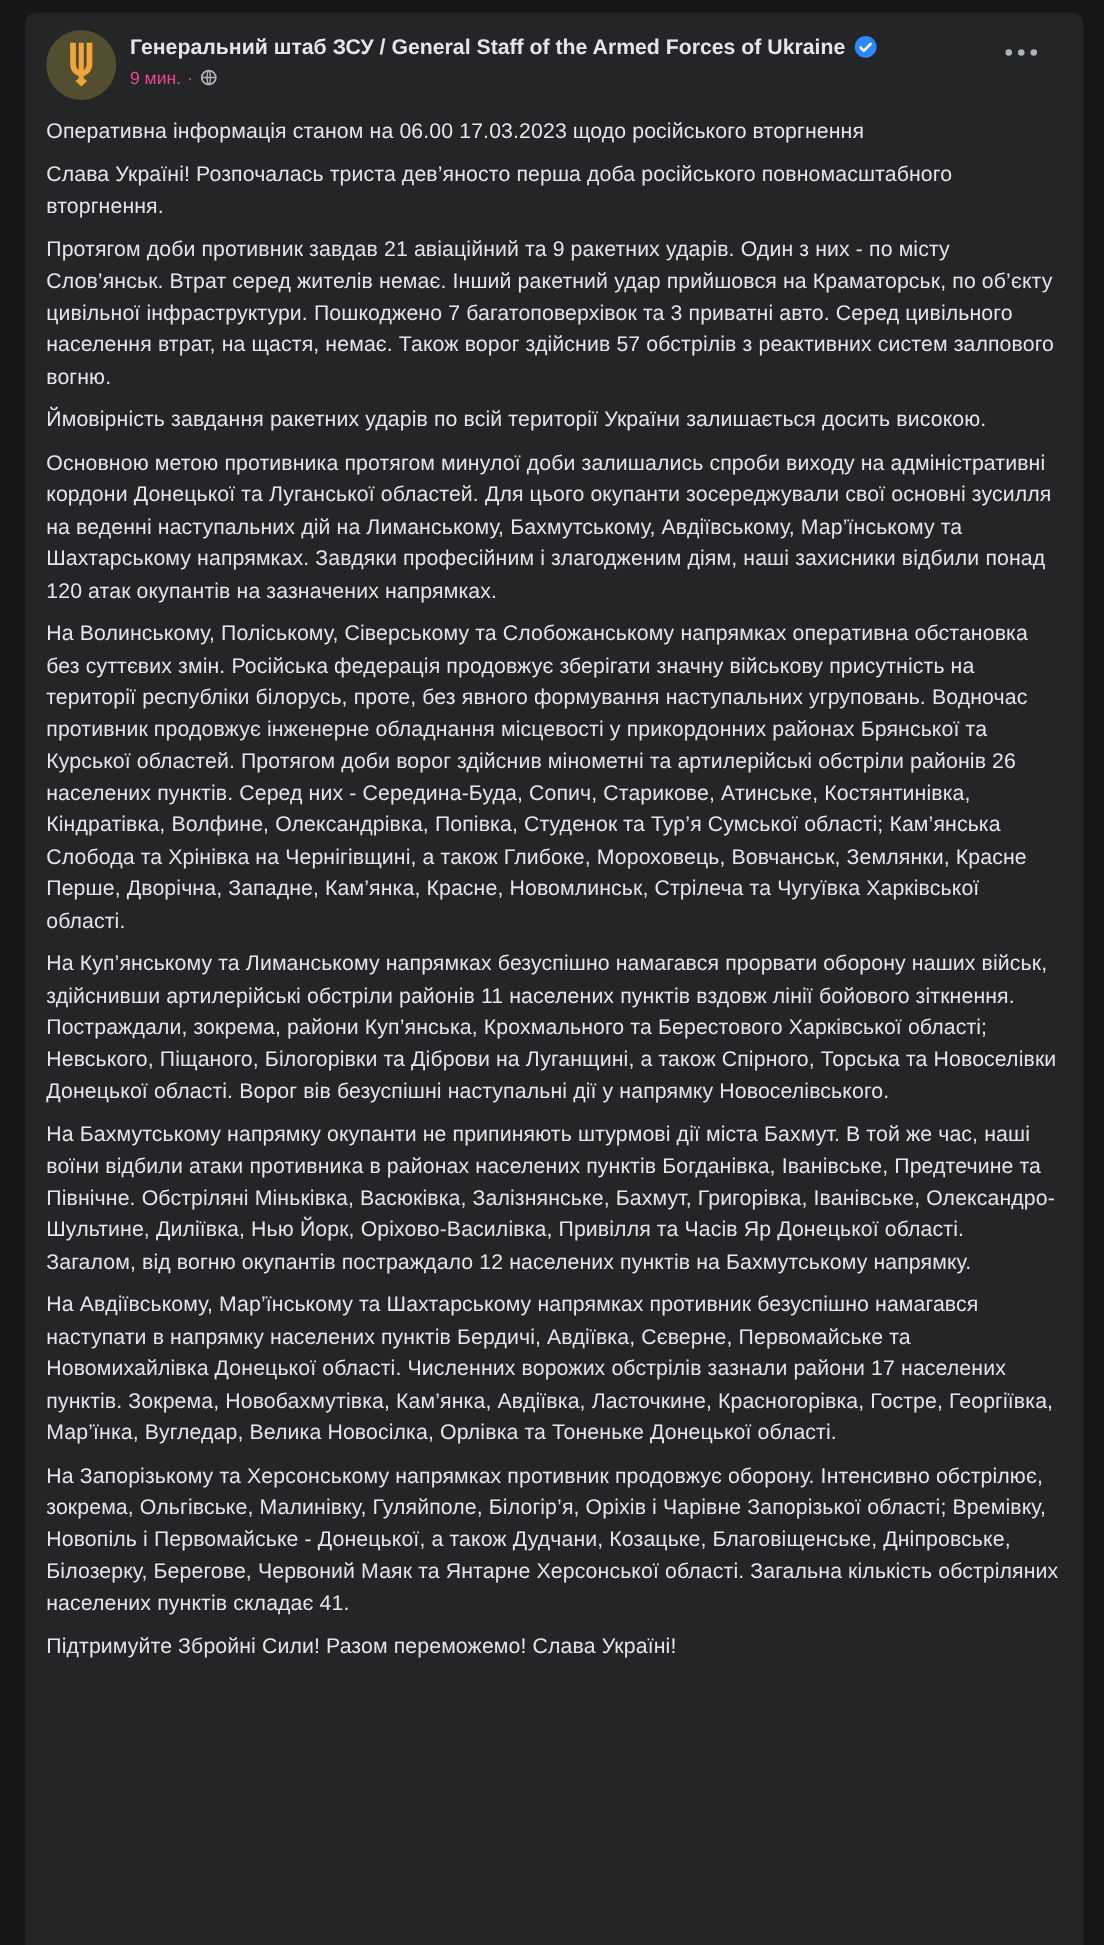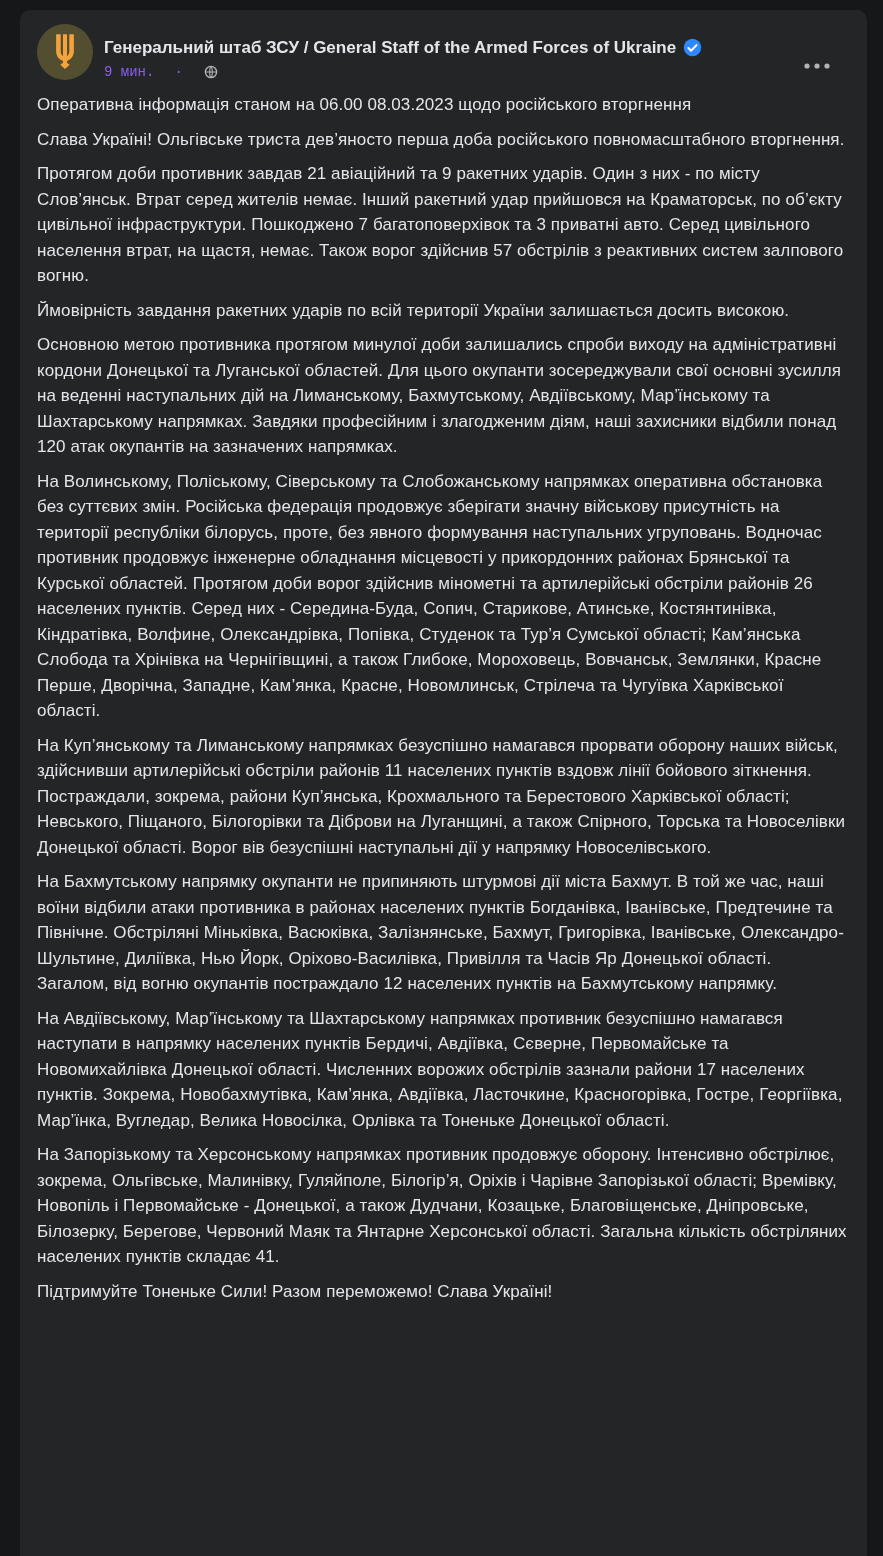--- a/index.html
+++ b/index.html
@@ -23,7 +23,7 @@
   }
   .post-header {
     display: flex;
-    align-items: flex-end;
+    align-items: flex-start;
     padding: 14px 16px 4px 17px;
   }
   .avatar {

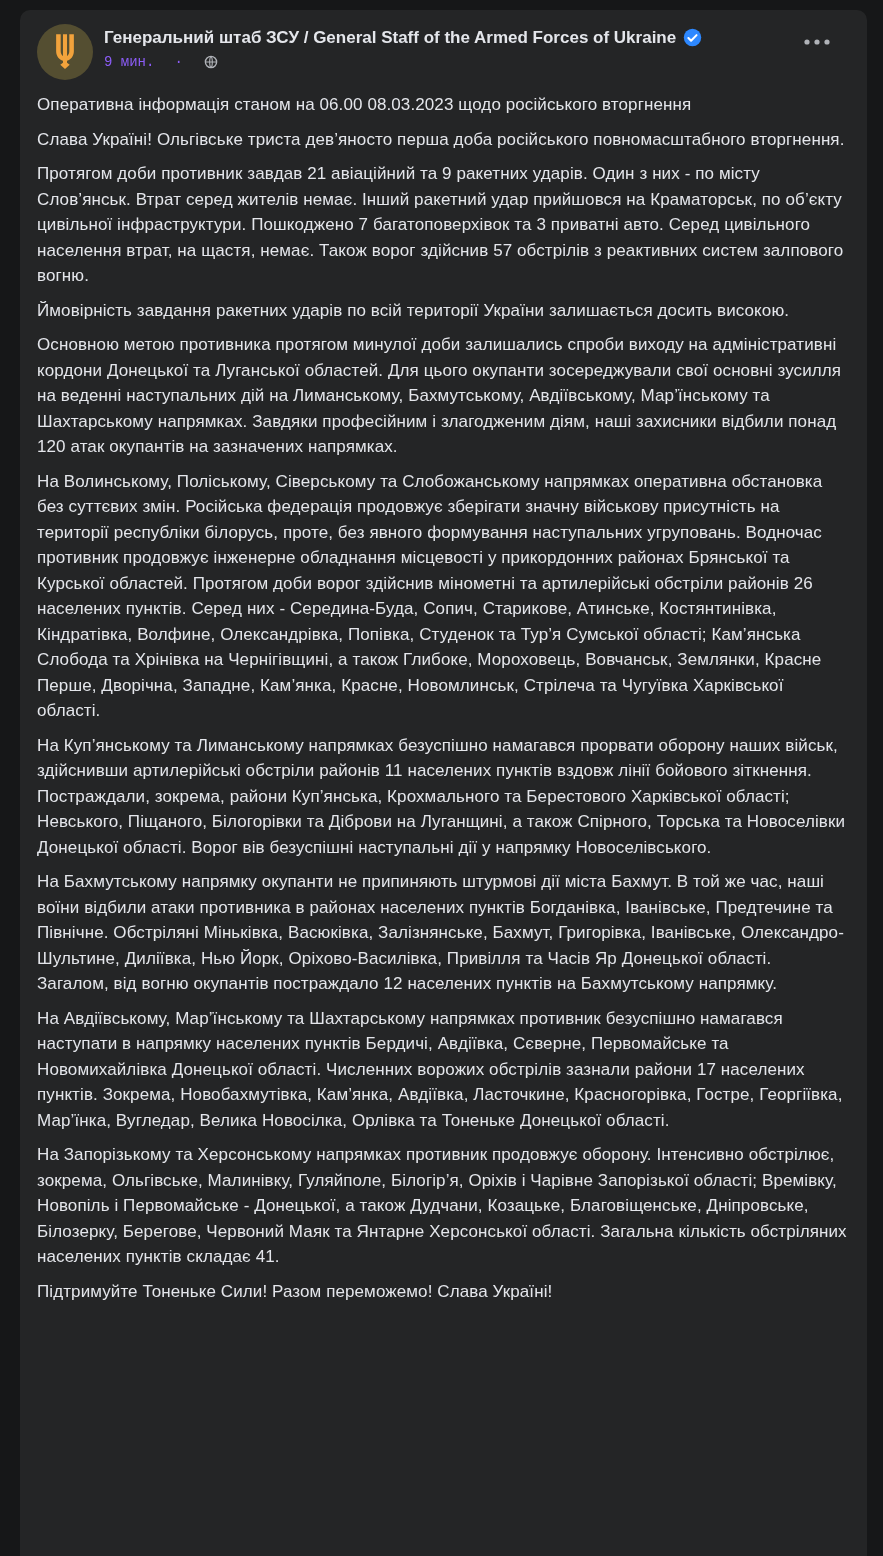--- a/index.html
+++ b/index.html
@@ -65,11 +65,10 @@
     margin-top: 6px;
     display: flex;
     align-items: center;
-    gap: 20px;
-    color: #8b5cf6;
+    gap: 5px;
+    color: #ec4899;
     font-size: 14px;
     line-height: 16px;
-    font-family: Liberation Mono, monospace;
   }
   .meta-row .timestamp { cursor: pointer; }
   .more-btn {

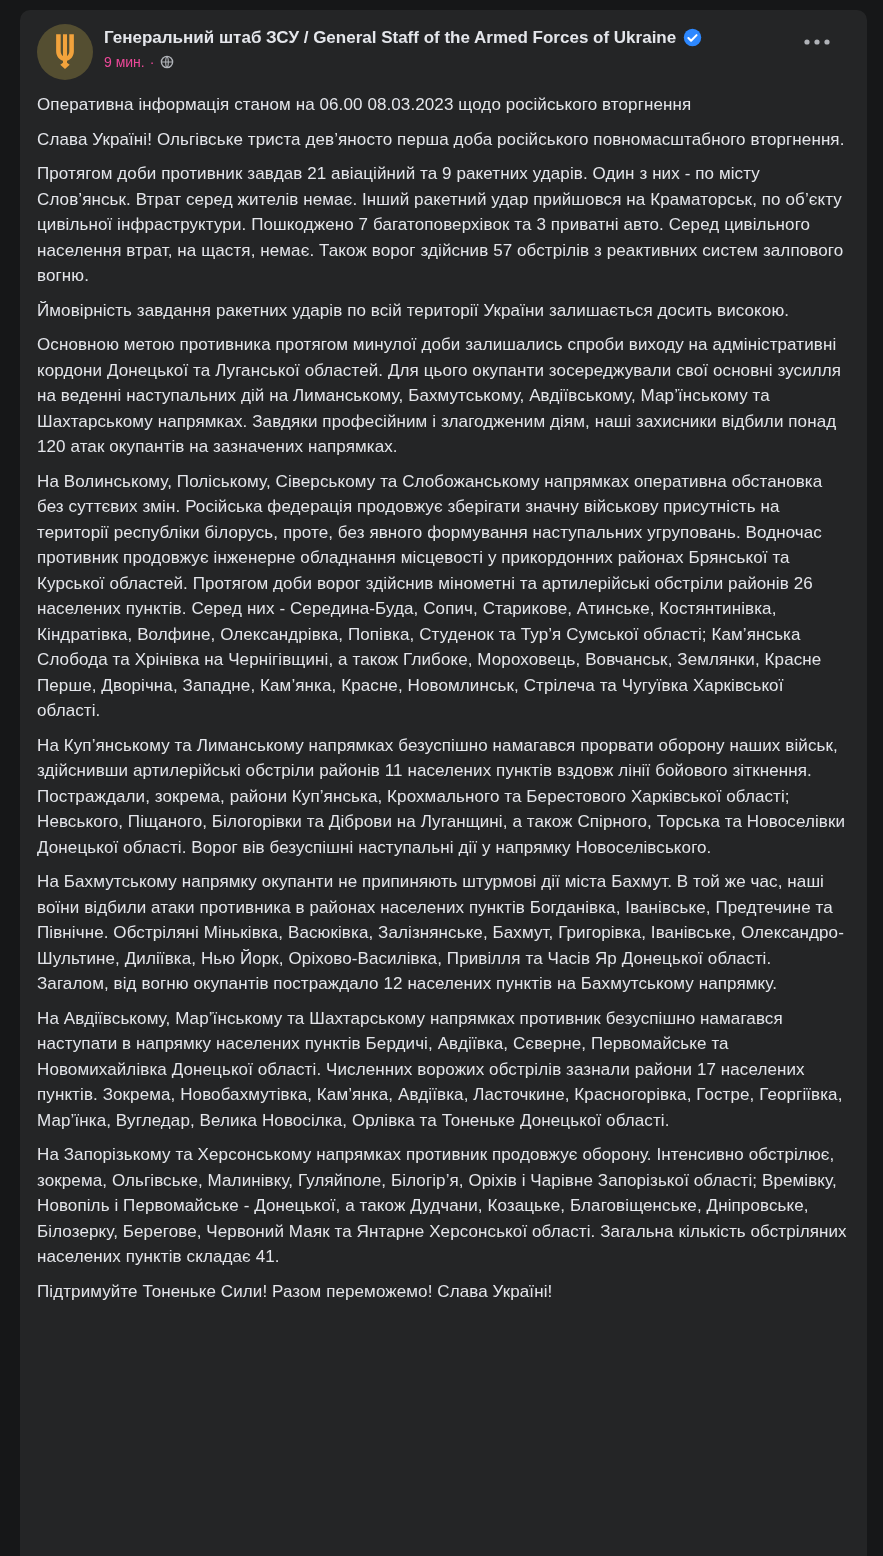--- a/index.html
+++ b/index.html
@@ -143,7 +143,7 @@
   </div>
 
   <div class="post-body">
-    <p>Оперативна інформація станом на 06.00 08.03.2023 щодо російського вторгнення</p>
+    <p>Оперативна інформація станом на 06.00 17.03.2023 щодо російського вторгнення</p>
     <p>Слава Україні! Ольгівське триста дев’яносто перша доба російського повномасштабного вторгнення.</p>
     <p>Протягом доби противник завдав 21 авіаційний та 9 ракетних ударів. Один з них - по місту Слов’янськ. Втрат серед жителів немає. Інший ракетний удар прийшовся на Краматорськ, по об’єкту цивільної інфраструктури. Пошкоджено 7 багатоповерхівок та 3 приватні авто. Серед цивільного населення втрат, на щастя, немає. Також ворог здійснив 57 обстрілів з реактивних систем залпового вогню.</p>
     <p>Ймовірність завдання ракетних ударів по всій території України залишається досить високою.</p>

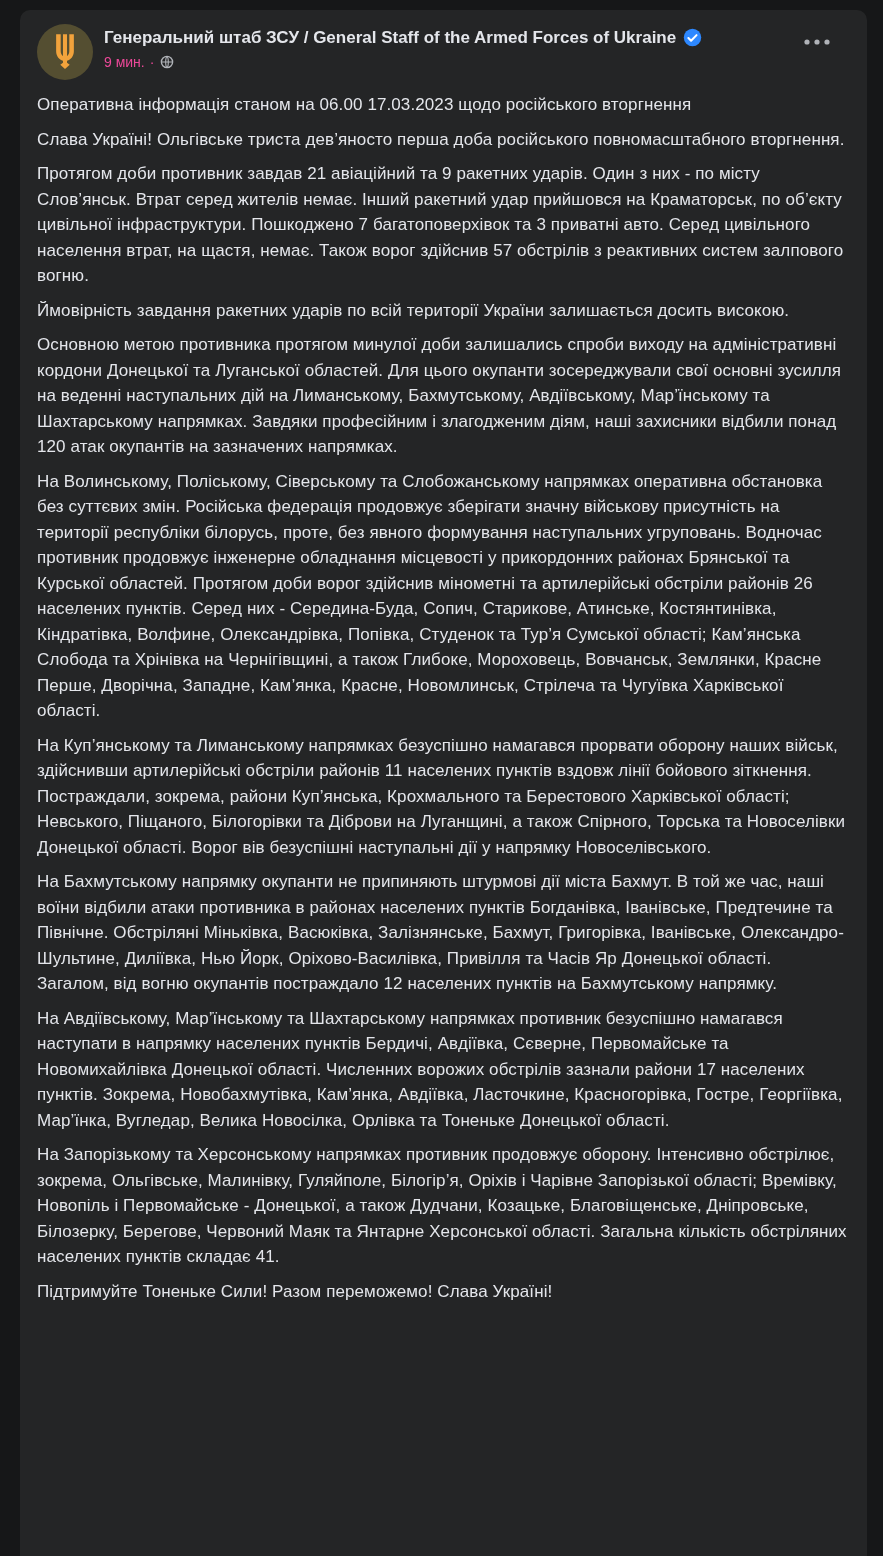--- a/index.html
+++ b/index.html
@@ -144,7 +144,7 @@
 
   <div class="post-body">
     <p>Оперативна інформація станом на 06.00 17.03.2023 щодо російського вторгнення</p>
-    <p>Слава Україні! Ольгівське триста дев’яносто перша доба російського повномасштабного вторгнення.</p>
+    <p>Слава Україні! Розпочалась триста дев’яносто перша доба російського повномасштабного вторгнення.</p>
     <p>Протягом доби противник завдав 21 авіаційний та 9 ракетних ударів. Один з них - по місту Слов’янськ. Втрат серед жителів немає. Інший ракетний удар прийшовся на Краматорськ, по об’єкту цивільної інфраструктури. Пошкоджено 7 багатоповерхівок та 3 приватні авто. Серед цивільного населення втрат, на щастя, немає. Також ворог здійснив 57 обстрілів з реактивних систем залпового вогню.</p>
     <p>Ймовірність завдання ракетних ударів по всій території України залишається досить високою.</p>
     <p>Основною метою противника протягом минулої доби залишались спроби виходу на адміністративні кордони Донецької та Луганської областей. Для цього окупанти зосереджували свої основні зусилля на веденні наступальних дій на Лиманському, Бахмутському, Авдіївському, Мар’їнському та Шахтарському напрямках. Завдяки професійним і злагодженим діям, наші захисники відбили понад 120 атак окупантів на зазначених напрямках.</p>

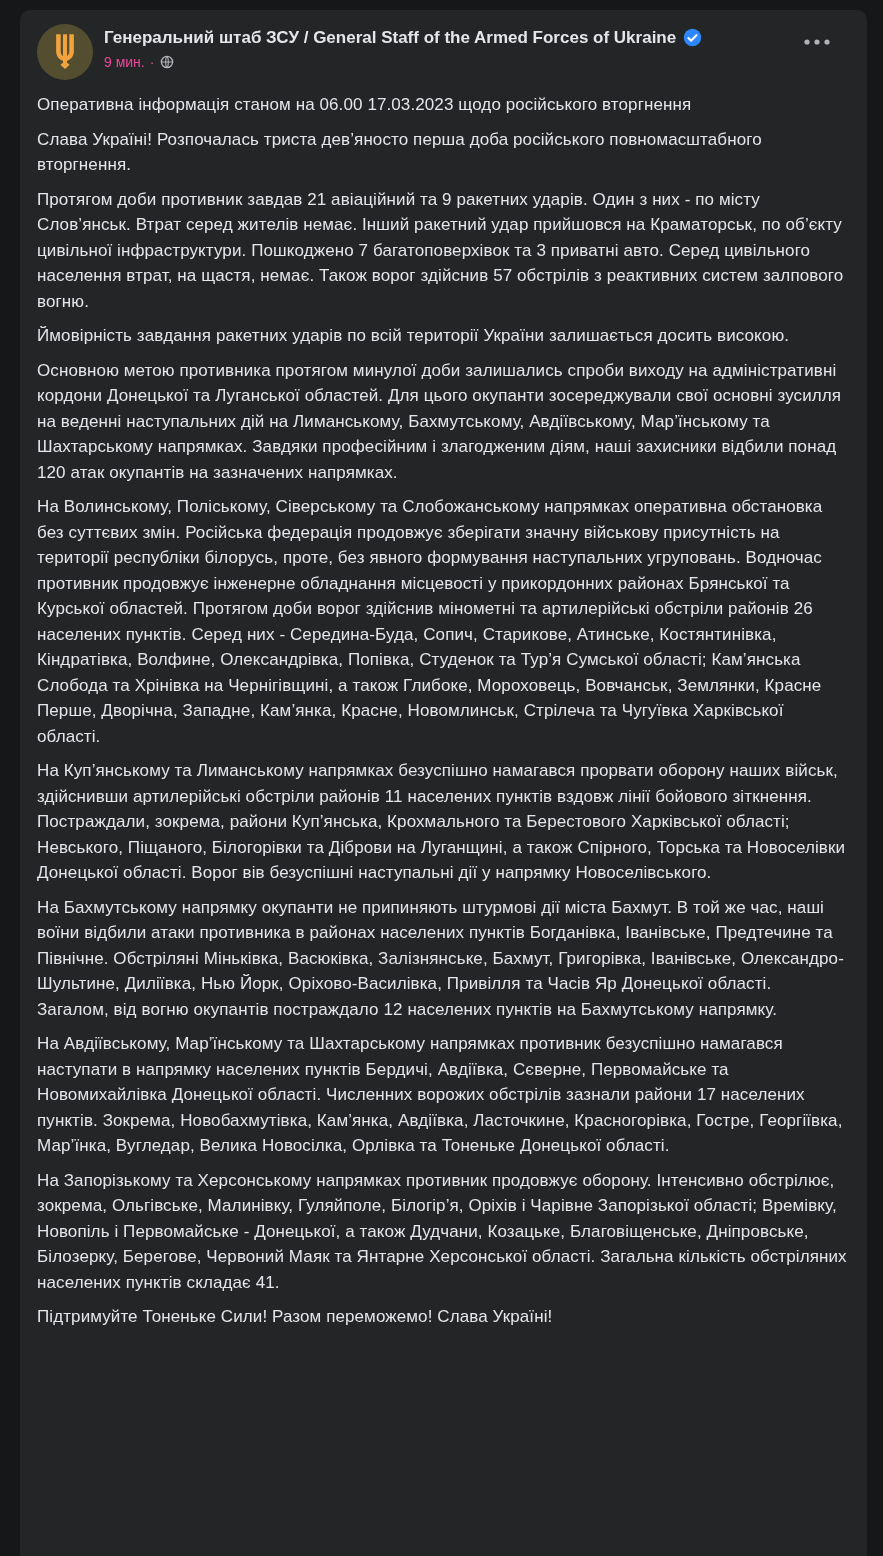--- a/index.html
+++ b/index.html
@@ -153,7 +153,7 @@
     <p>На Бахмутському напрямку окупанти не припиняють штурмові дії міста Бахмут. В той же час, наші воїни відбили атаки противника в районах населених пунктів Богданівка, Іванівське, Предтечине та Північне. Обстріляні Міньківка, Васюківка, Залізнянське, Бахмут, Григорівка, Іванівське, Олександро-Шультине, Диліївка, Нью Йорк, Оріхово-Василівка, Привілля та Часів Яр Донецької області. Загалом, від вогню окупантів постраждало 12 населених пунктів на Бахмутському напрямку.</p>
     <p>На Авдіївському, Мар’їнському та Шахтарському напрямках противник безуспішно намагався наступати в напрямку населених пунктів Бердичі, Авдіївка, Сєверне, Первомайське та Новомихайлівка Донецької області. Численних ворожих обстрілів зазнали райони 17 населених пунктів. Зокрема, Новобахмутівка, Кам’янка, Авдіївка, Ласточкине, Красногорівка, Гостре, Георгіївка, Мар’їнка, Вугледар, Велика Новосілка, Орлівка та Тоненьке Донецької області.</p>
     <p>На Запорізькому та Херсонському напрямках противник продовжує оборону. Інтенсивно обстрілює, зокрема, Ольгівське, Малинівку, Гуляйполе, Білогір’я, Оріхів і Чарівне Запорізької області; Времівку, Новопіль і Первомайське - Донецької, а також Дудчани, Козацьке, Благовіщенське, Дніпровське, Білозерку, Берегове, Червоний Маяк та Янтарне Херсонської області. Загальна кількість обстріляних населених пунктів складає 41.</p>
-    <p>Підтримуйте Тоненьке Сили! Разом переможемо! Слава Україні!</p>
+    <p>Підтримуйте Збройні Сили! Разом переможемо! Слава Україні!</p>
   </div>
 
 </div>

